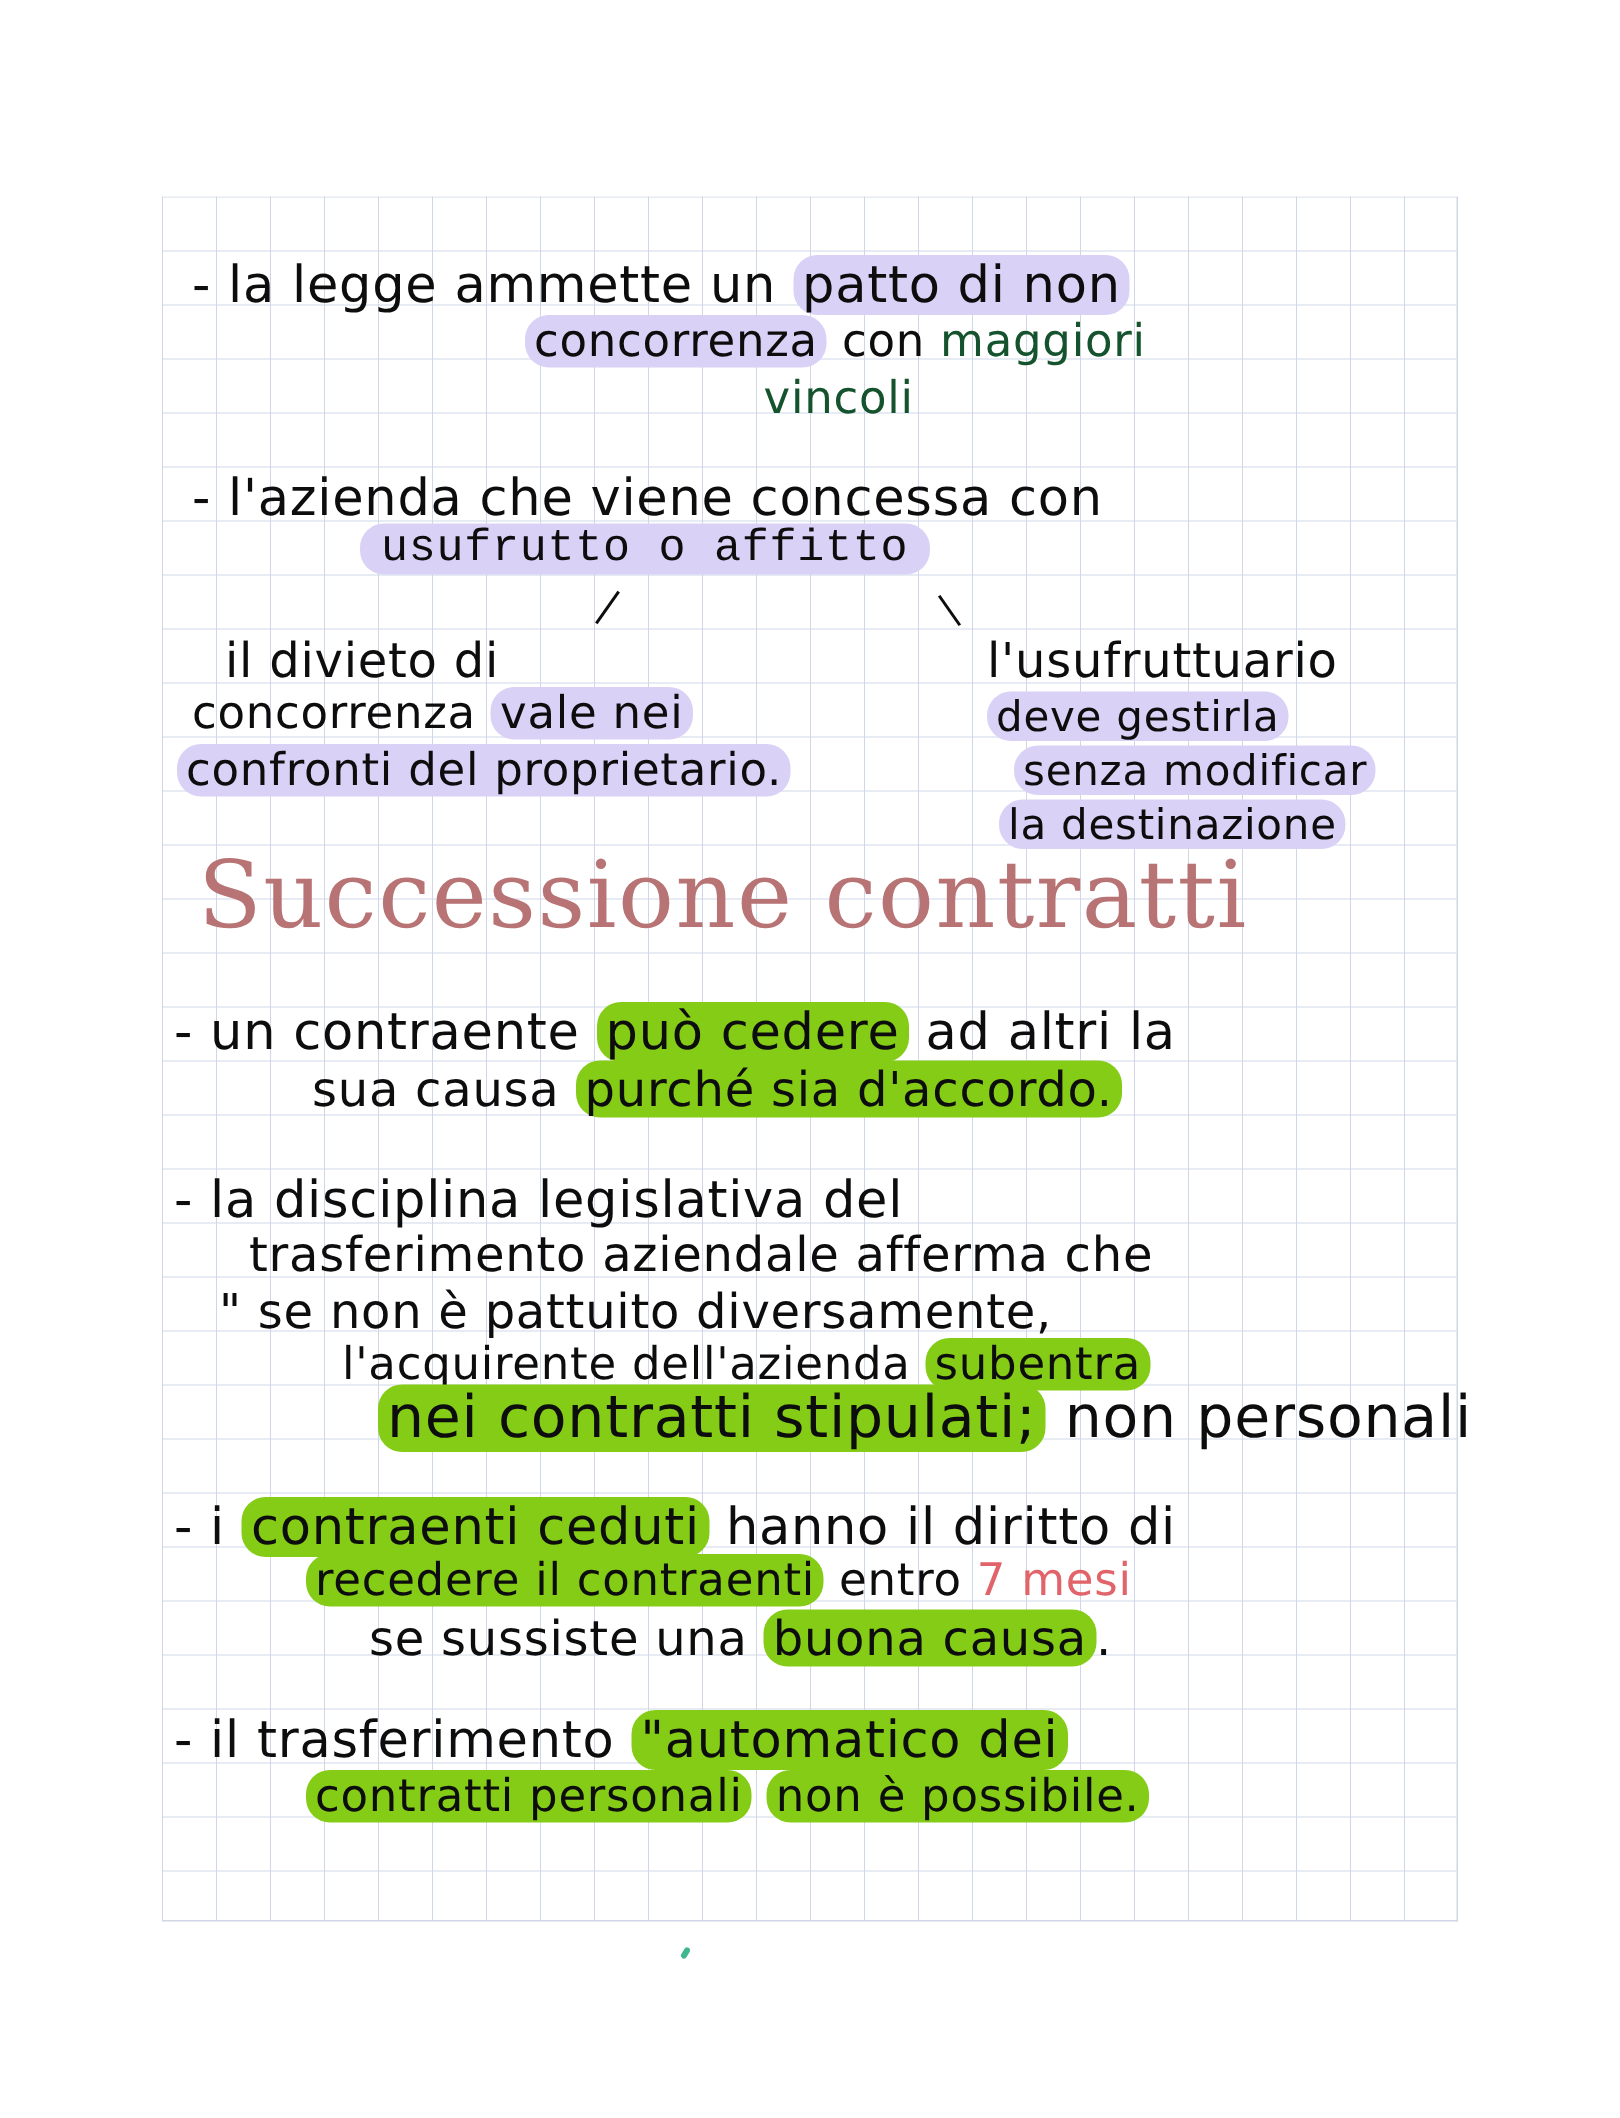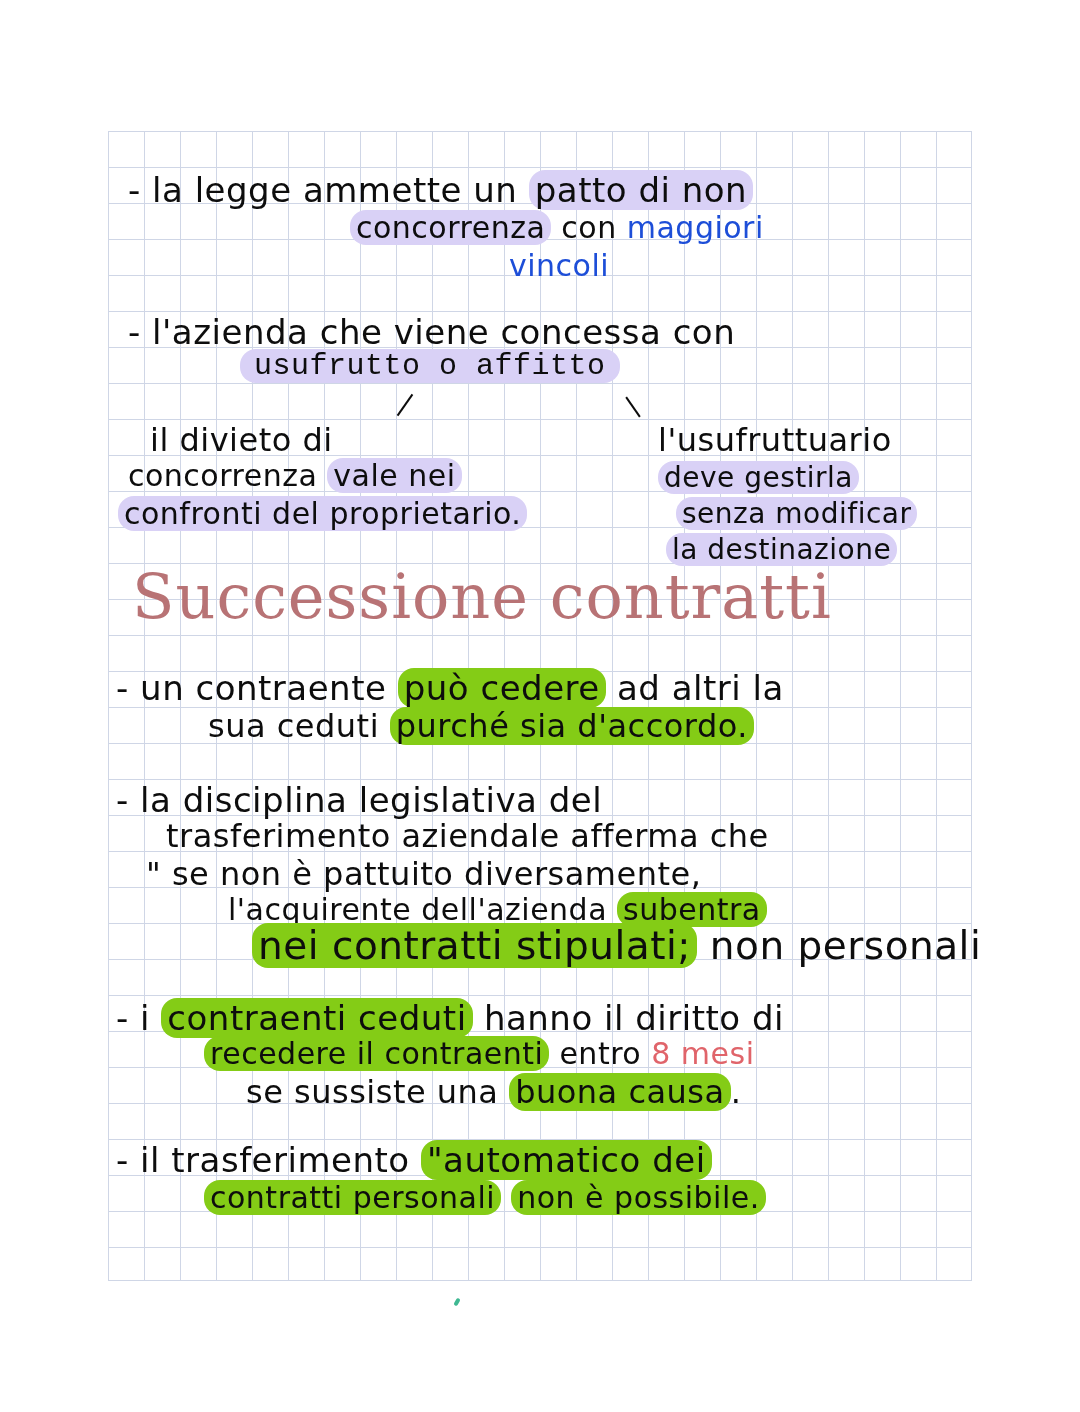--- a/index.html
+++ b/index.html
@@ -24,7 +24,7 @@
   .hl { border-radius:16px; padding:0 6px; }
   .hl-lav { background:#d9d1f6; }
   .hl-pink { background:#84cc16; }
-  .lav-text { color:#1d4ed8;text-align:right; }
+  .lav-text { color:#14532d;text-align:right; }
   .red-text { color:#e0646a; }
   .title {
     position:absolute; left:132px; top:560px; white-space:nowrap;

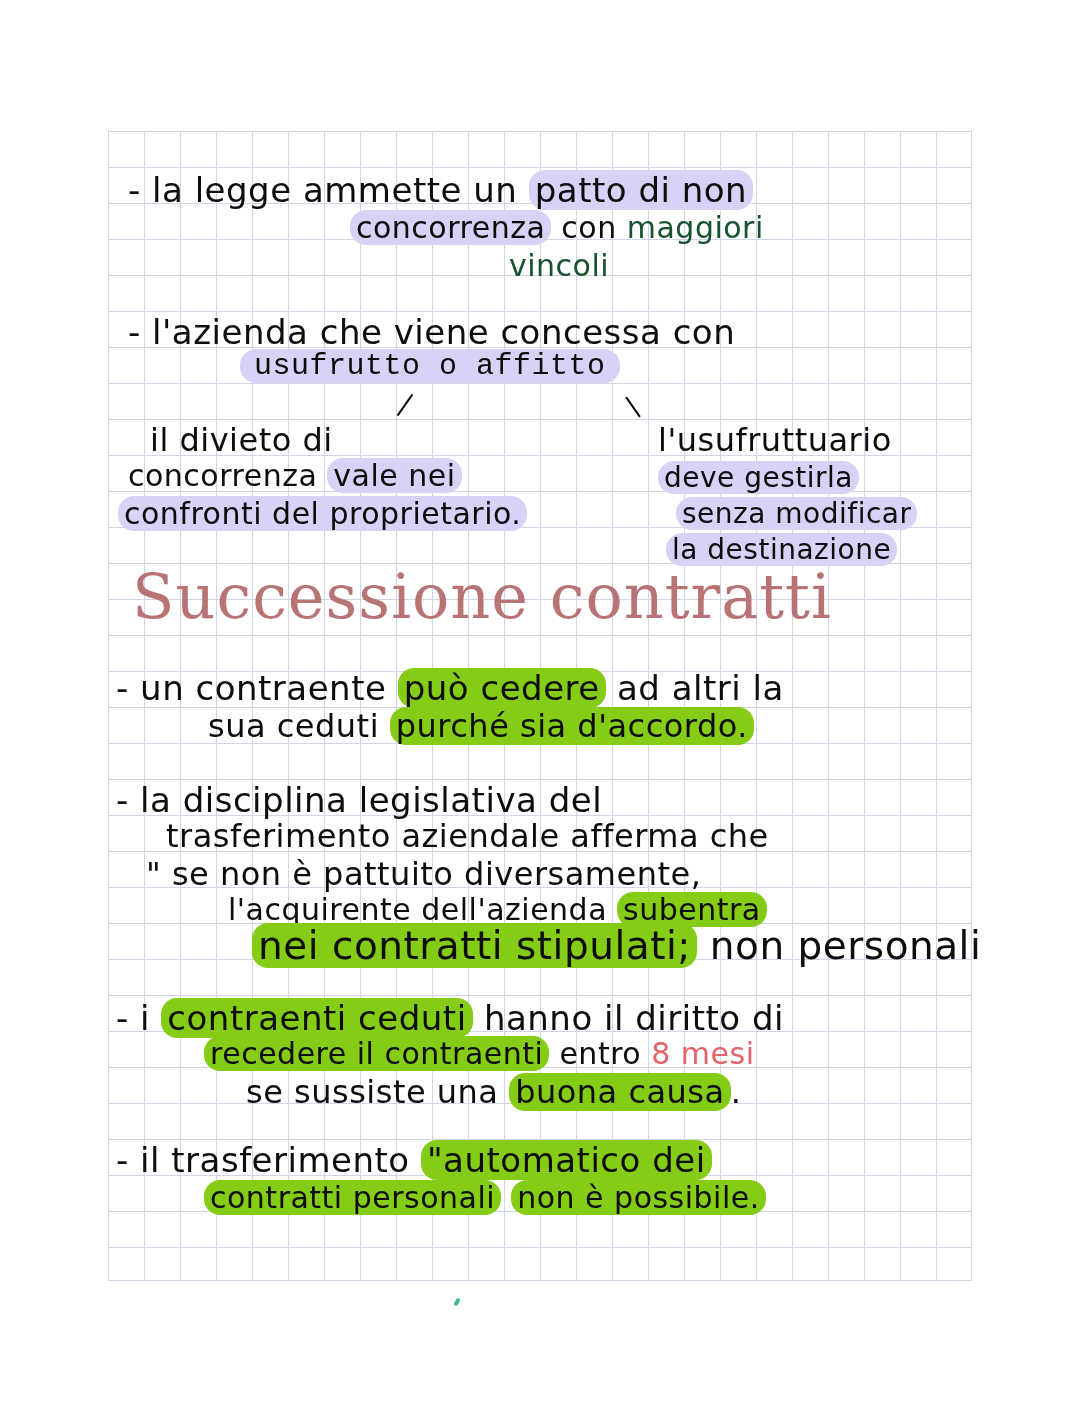--- a/index.html
+++ b/index.html
@@ -80,7 +80,7 @@
   <span>- un contraente </span><span class="hl hl-pink">può cedere</span><span> ad altri la</span>
 </div>
 <div class="line" style="left:208px; top:708px; font-size:32px;">
-  <span>sua ceduti </span><span class="hl hl-pink">purché sia d'accordo.</span>
+  <span>sua causa </span><span class="hl hl-pink">purché sia d'accordo.</span>
 </div>
 
 <div class="line" style="left:116px; top:782px;">- la disciplina legislativa del</div>

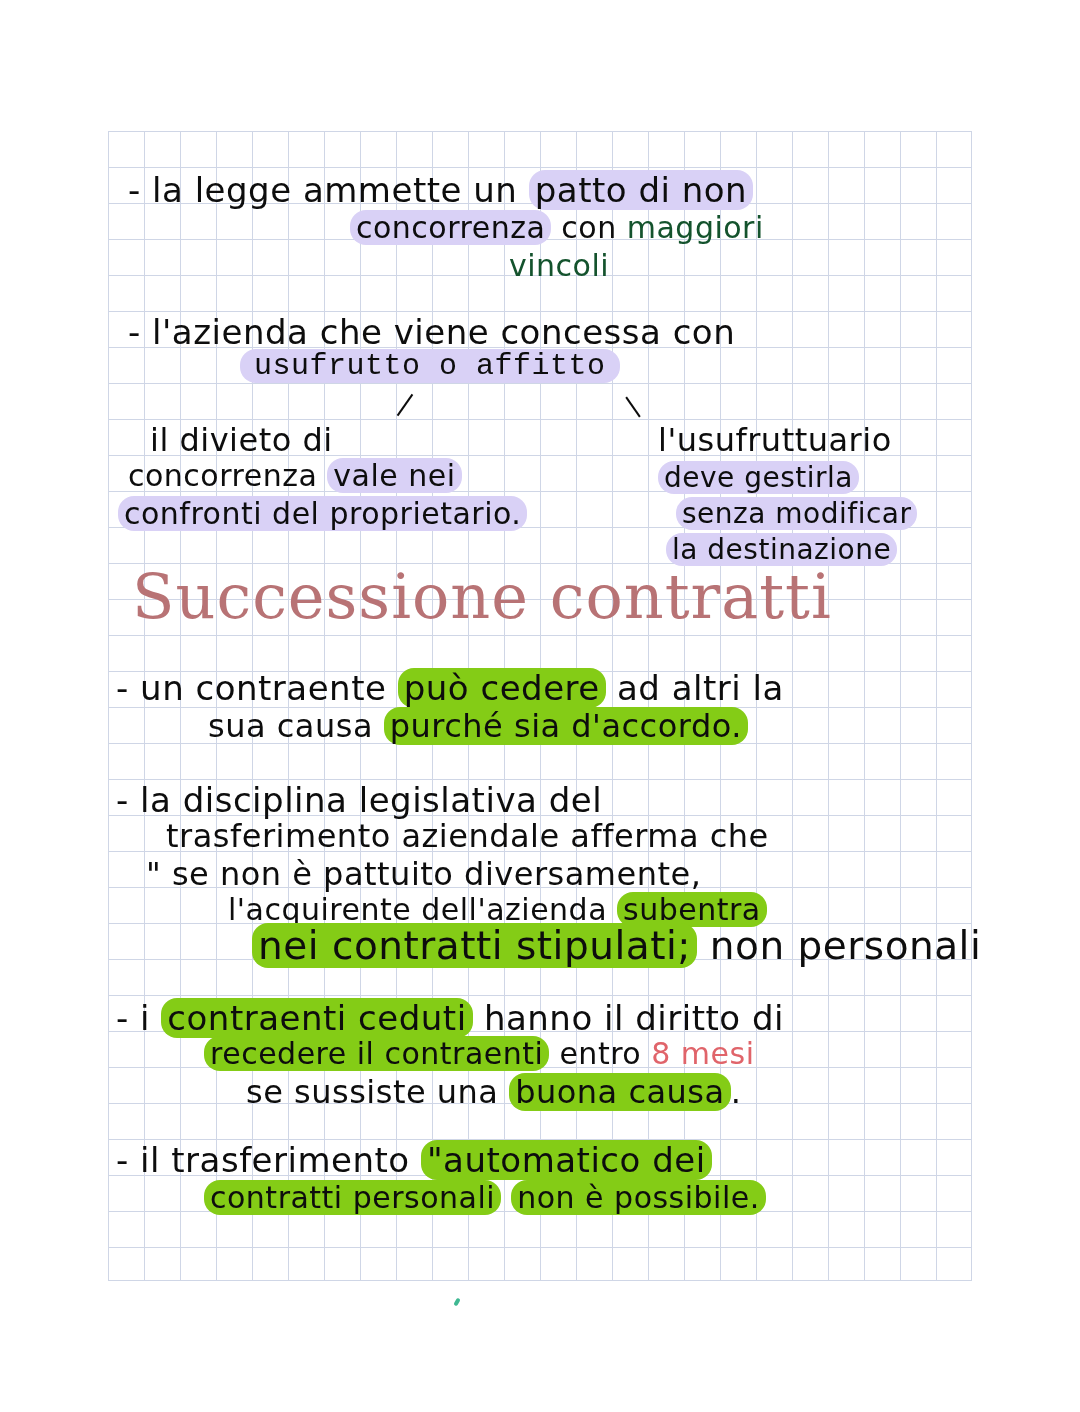--- a/index.html
+++ b/index.html
@@ -97,7 +97,7 @@
   <span>- i </span><span class="hl hl-pink">contraenti ceduti</span><span> hanno il diritto di</span>
 </div>
 <div class="line" style="left:204px; top:1036px; font-size:30px;">
-  <span class="hl hl-pink">recedere il contraenti</span><span> entro </span><span class="red-text">8 mesi</span>
+  <span class="hl hl-pink">recedere il contraenti</span><span> entro </span><span class="red-text">7 mesi</span>
 </div>
 <div class="line" style="left:246px; top:1074px; font-size:32px;">
   <span>se sussiste una </span><span class="hl hl-pink">buona causa</span><span>.</span>

